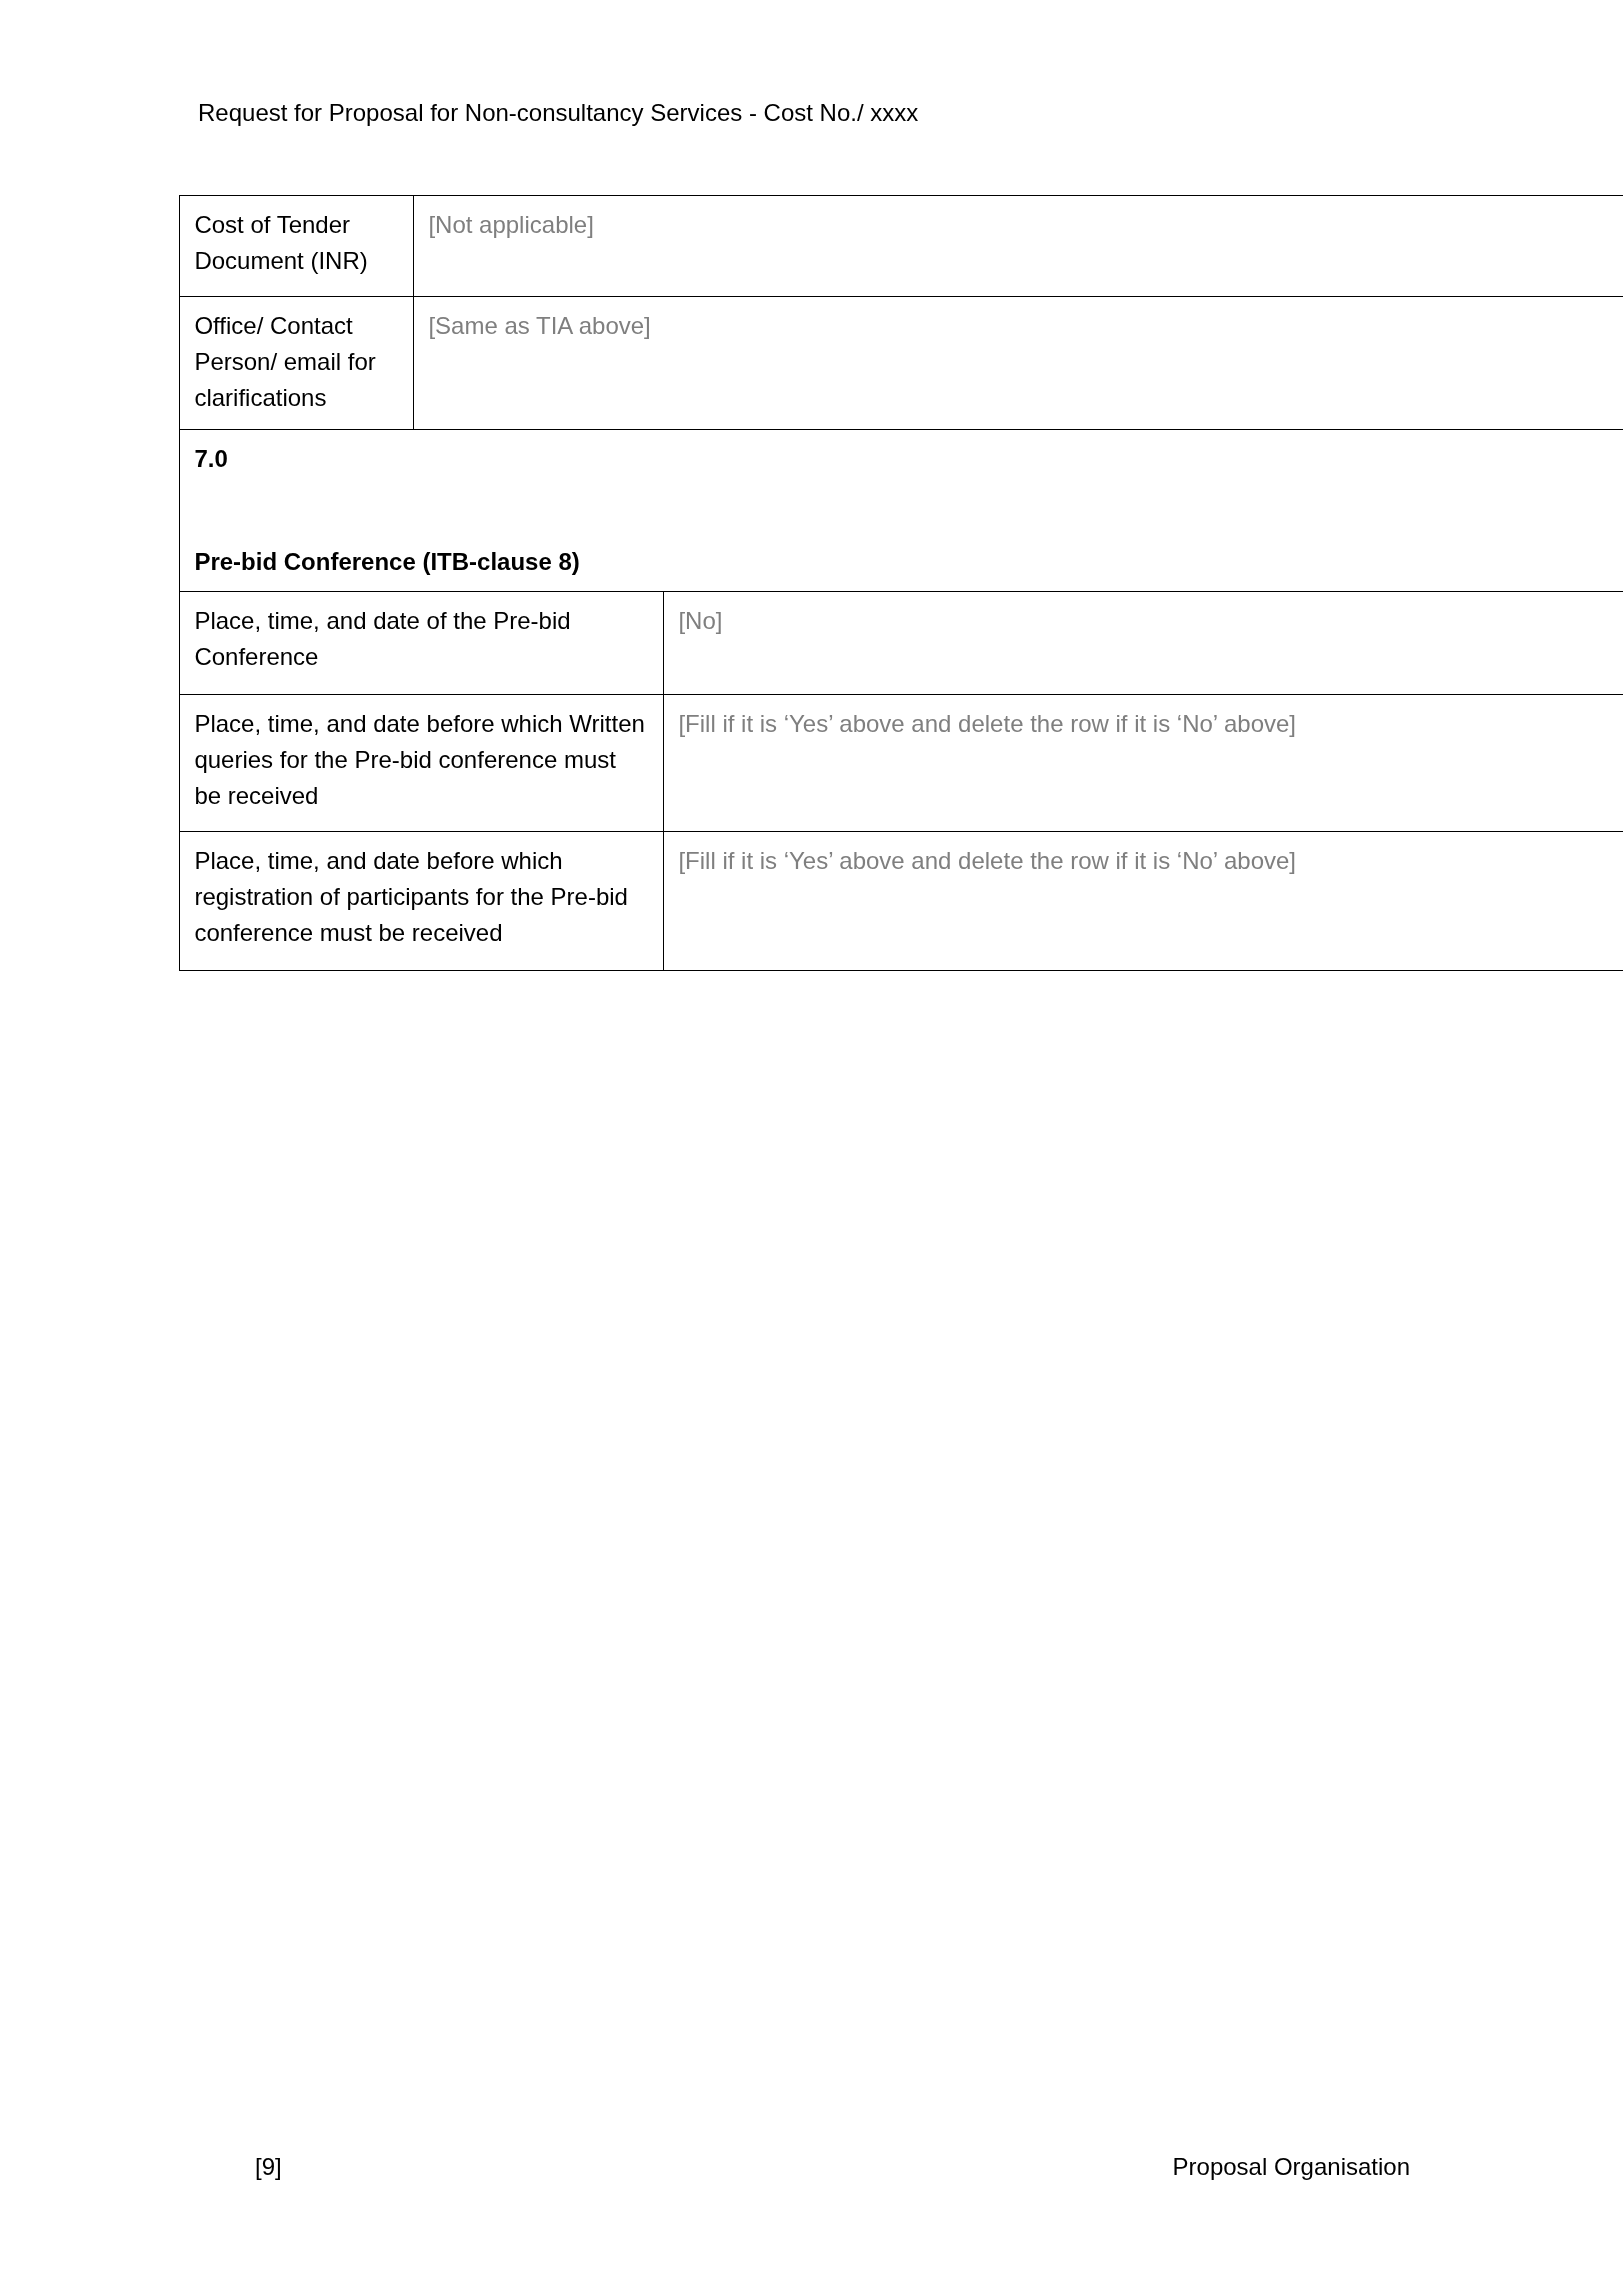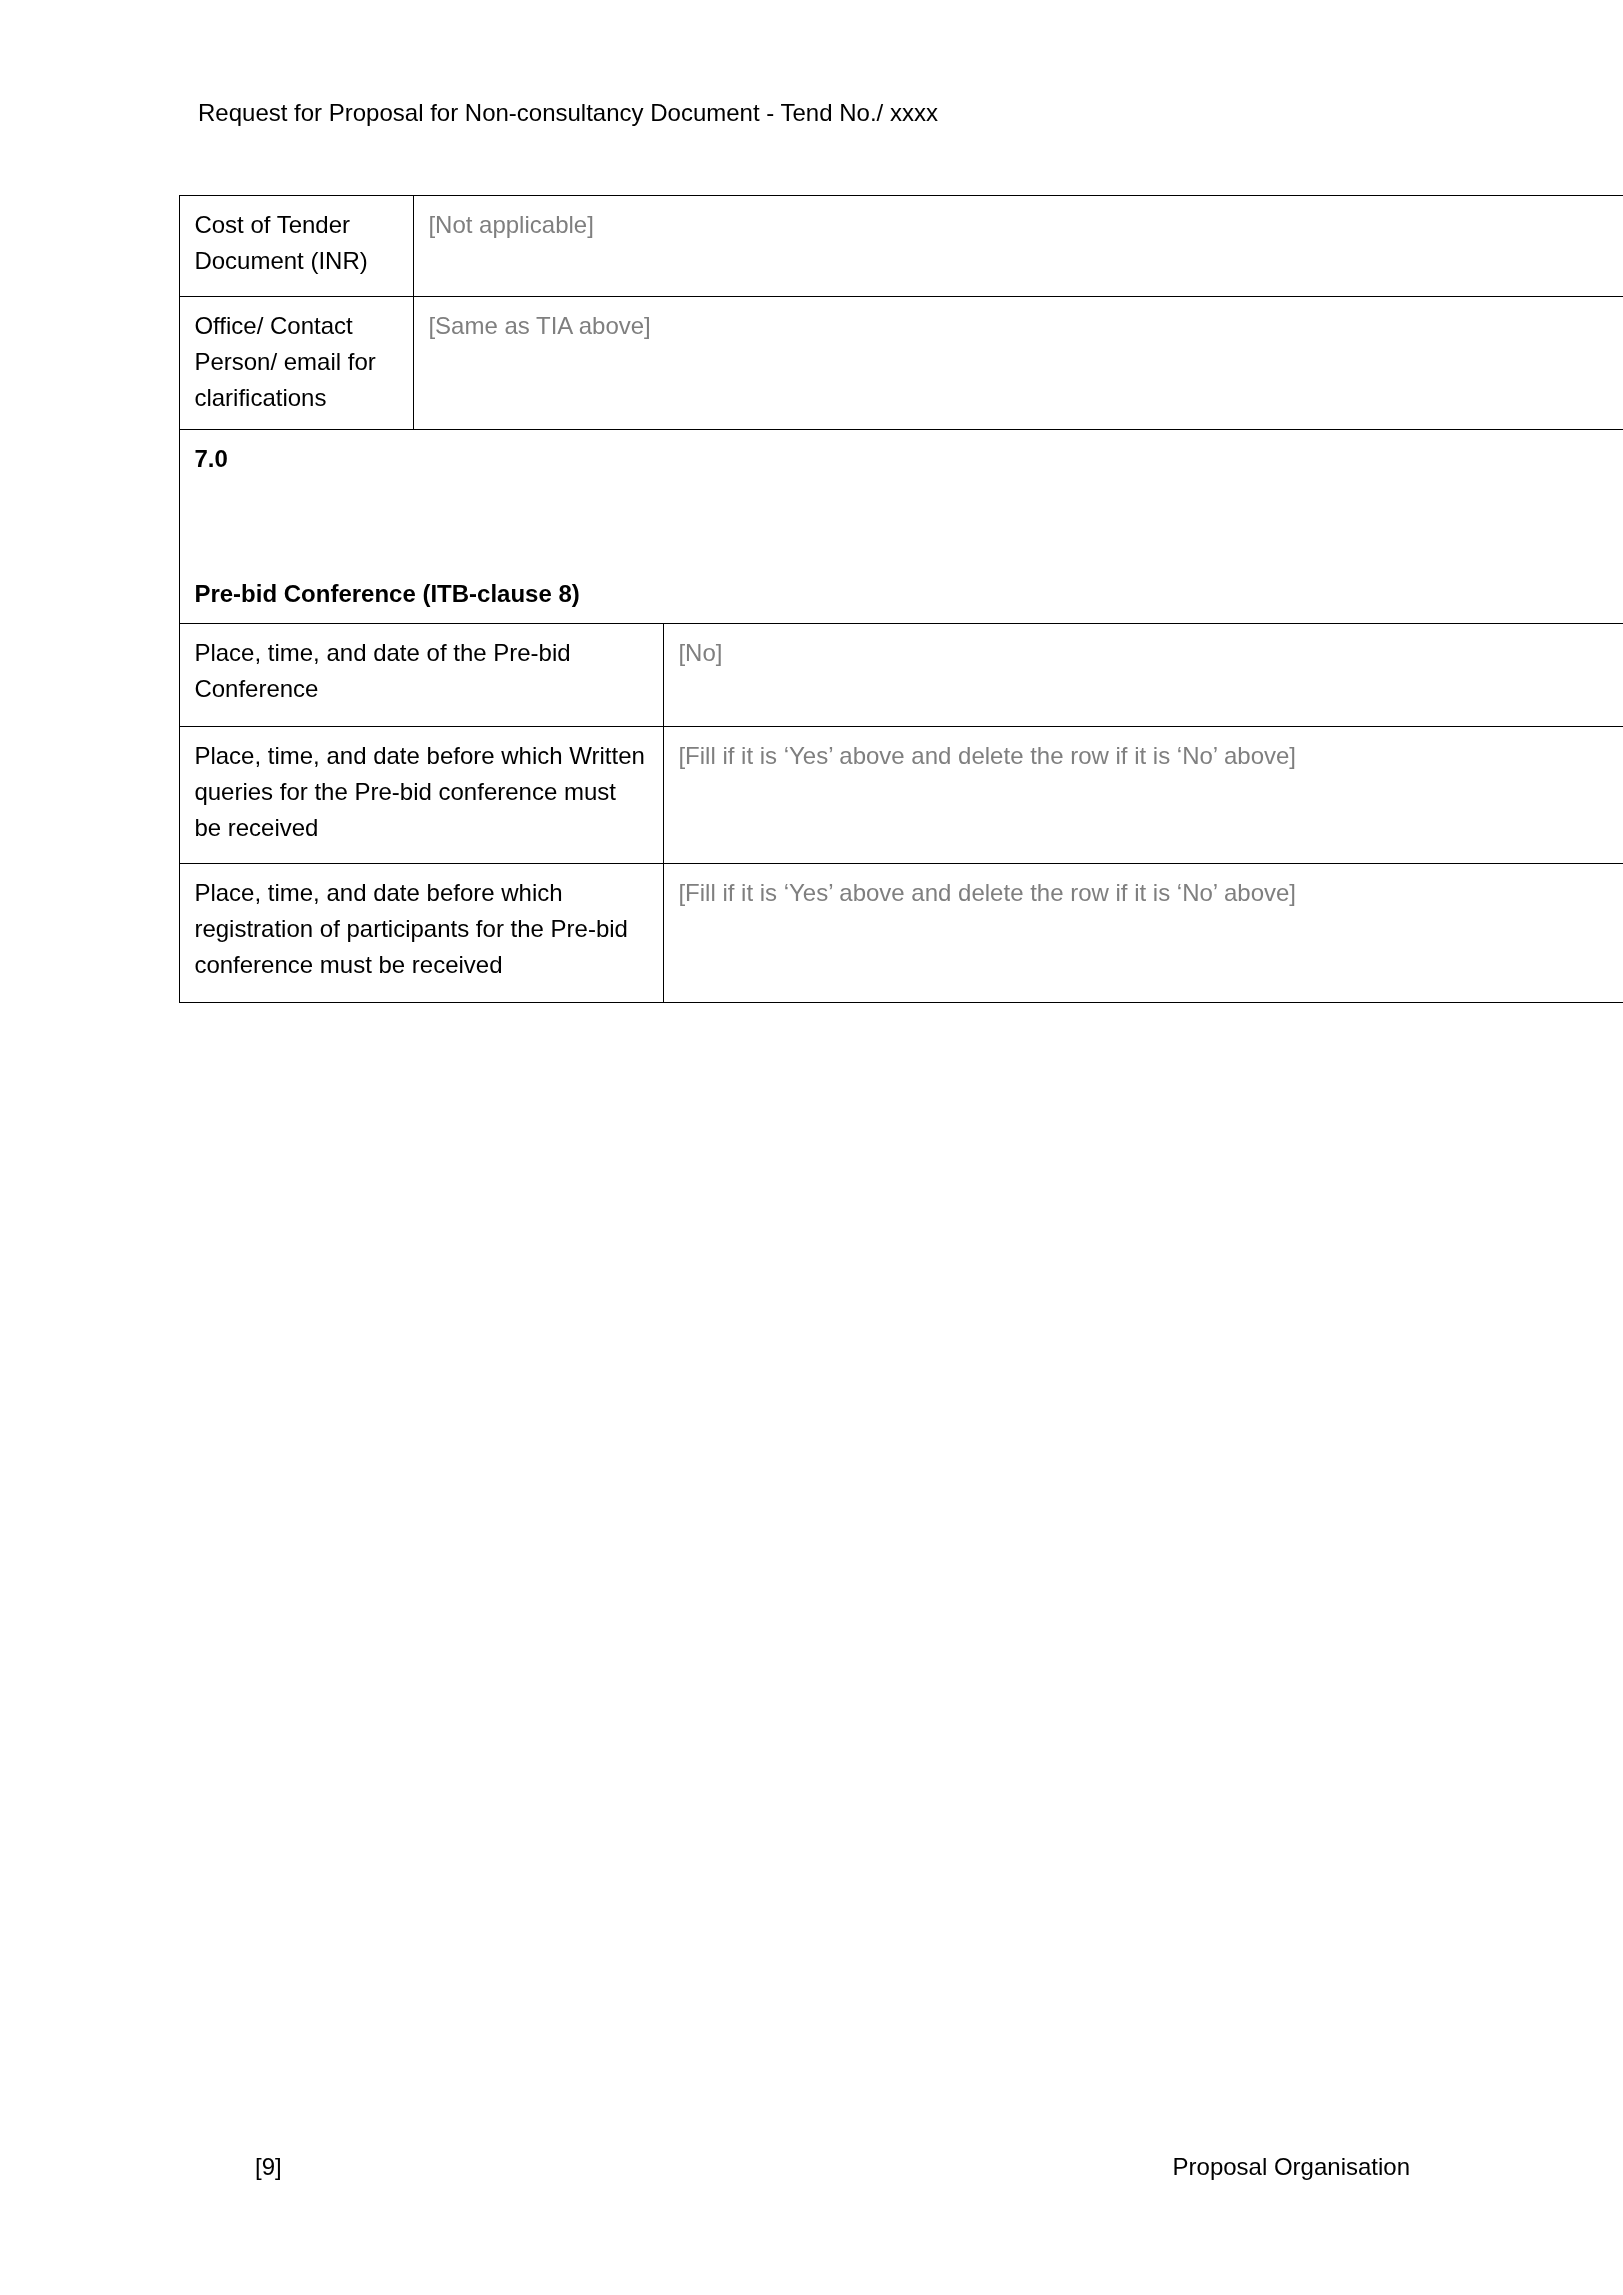--- a/index.html
+++ b/index.html
@@ -97,7 +97,7 @@
 
 <div class="page">
 
-  <div class="doc-header">Request for Proposal for Non-consultancy Document - Tend No./ xxxx</div>
+  <div class="doc-header">Request for Proposal for Non-consultancy Services - Cost No./ xxxx</div>
 
   <div class="doc-table">
 

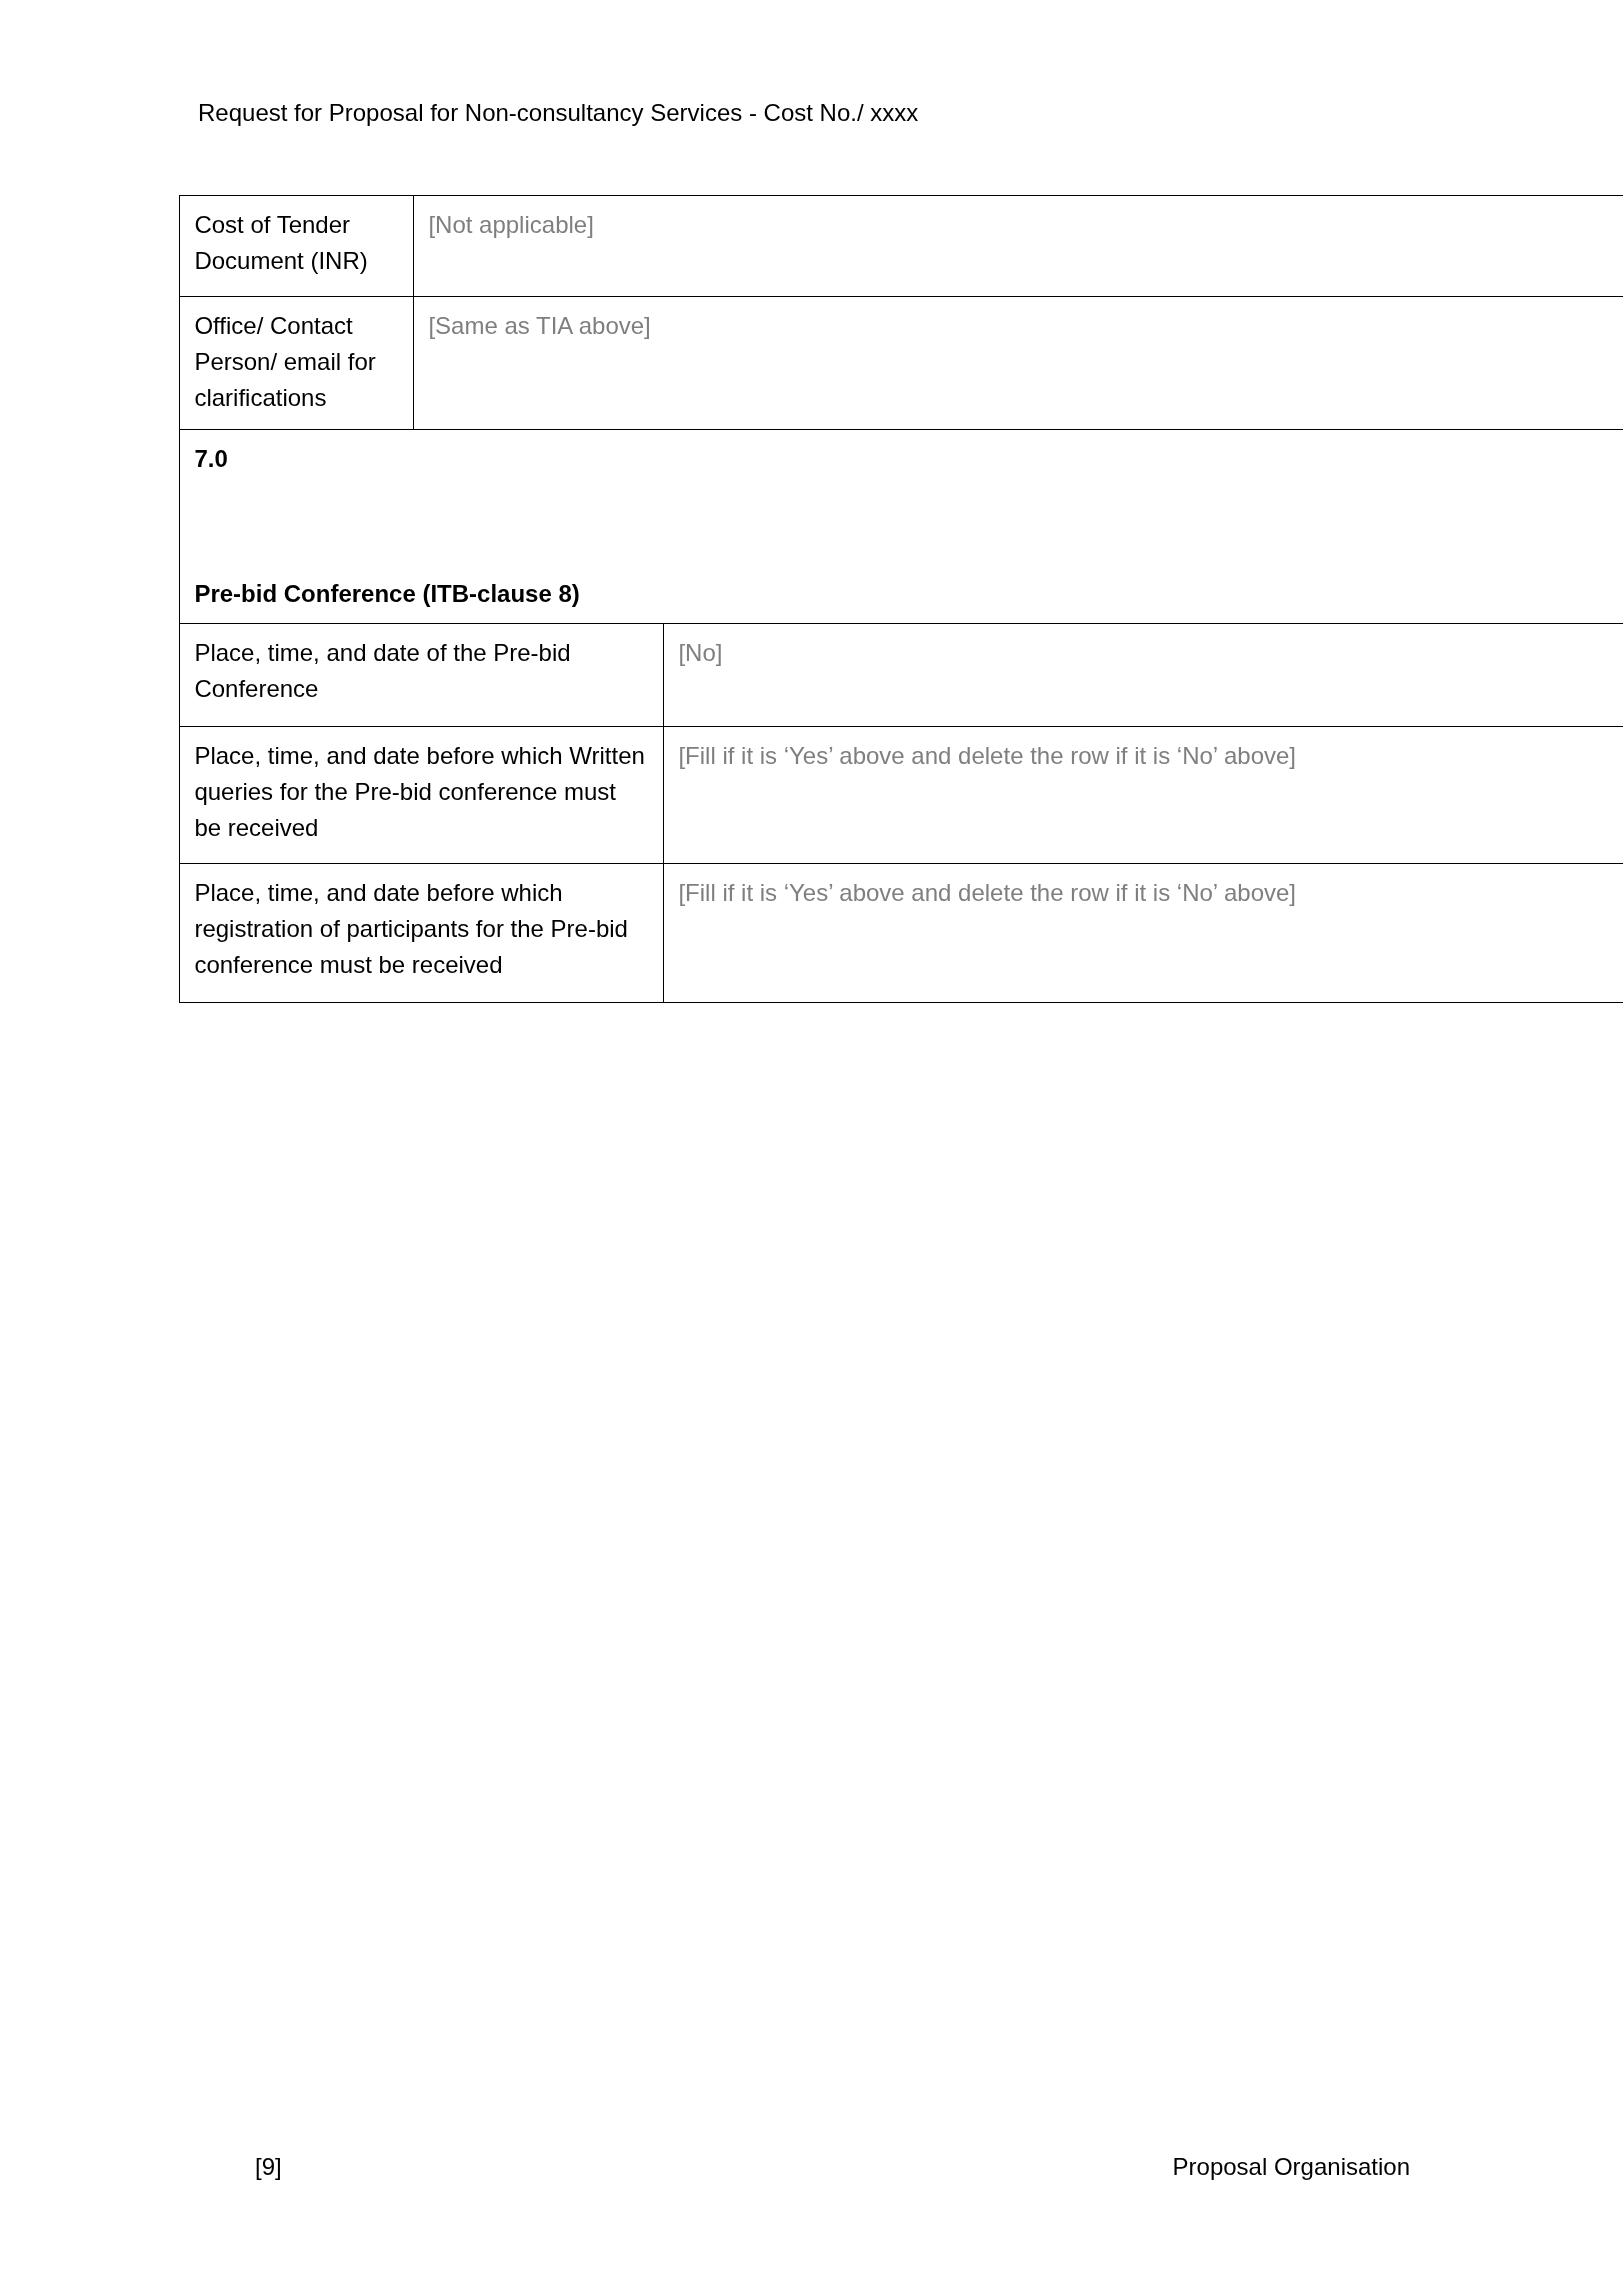--- a/index.html
+++ b/index.html
@@ -79,7 +79,6 @@
   }
   .sec-title {
     flex: 1 1 auto;
-    margin-top: 32px;
   }
   .doc-footer {
     position: absolute;

